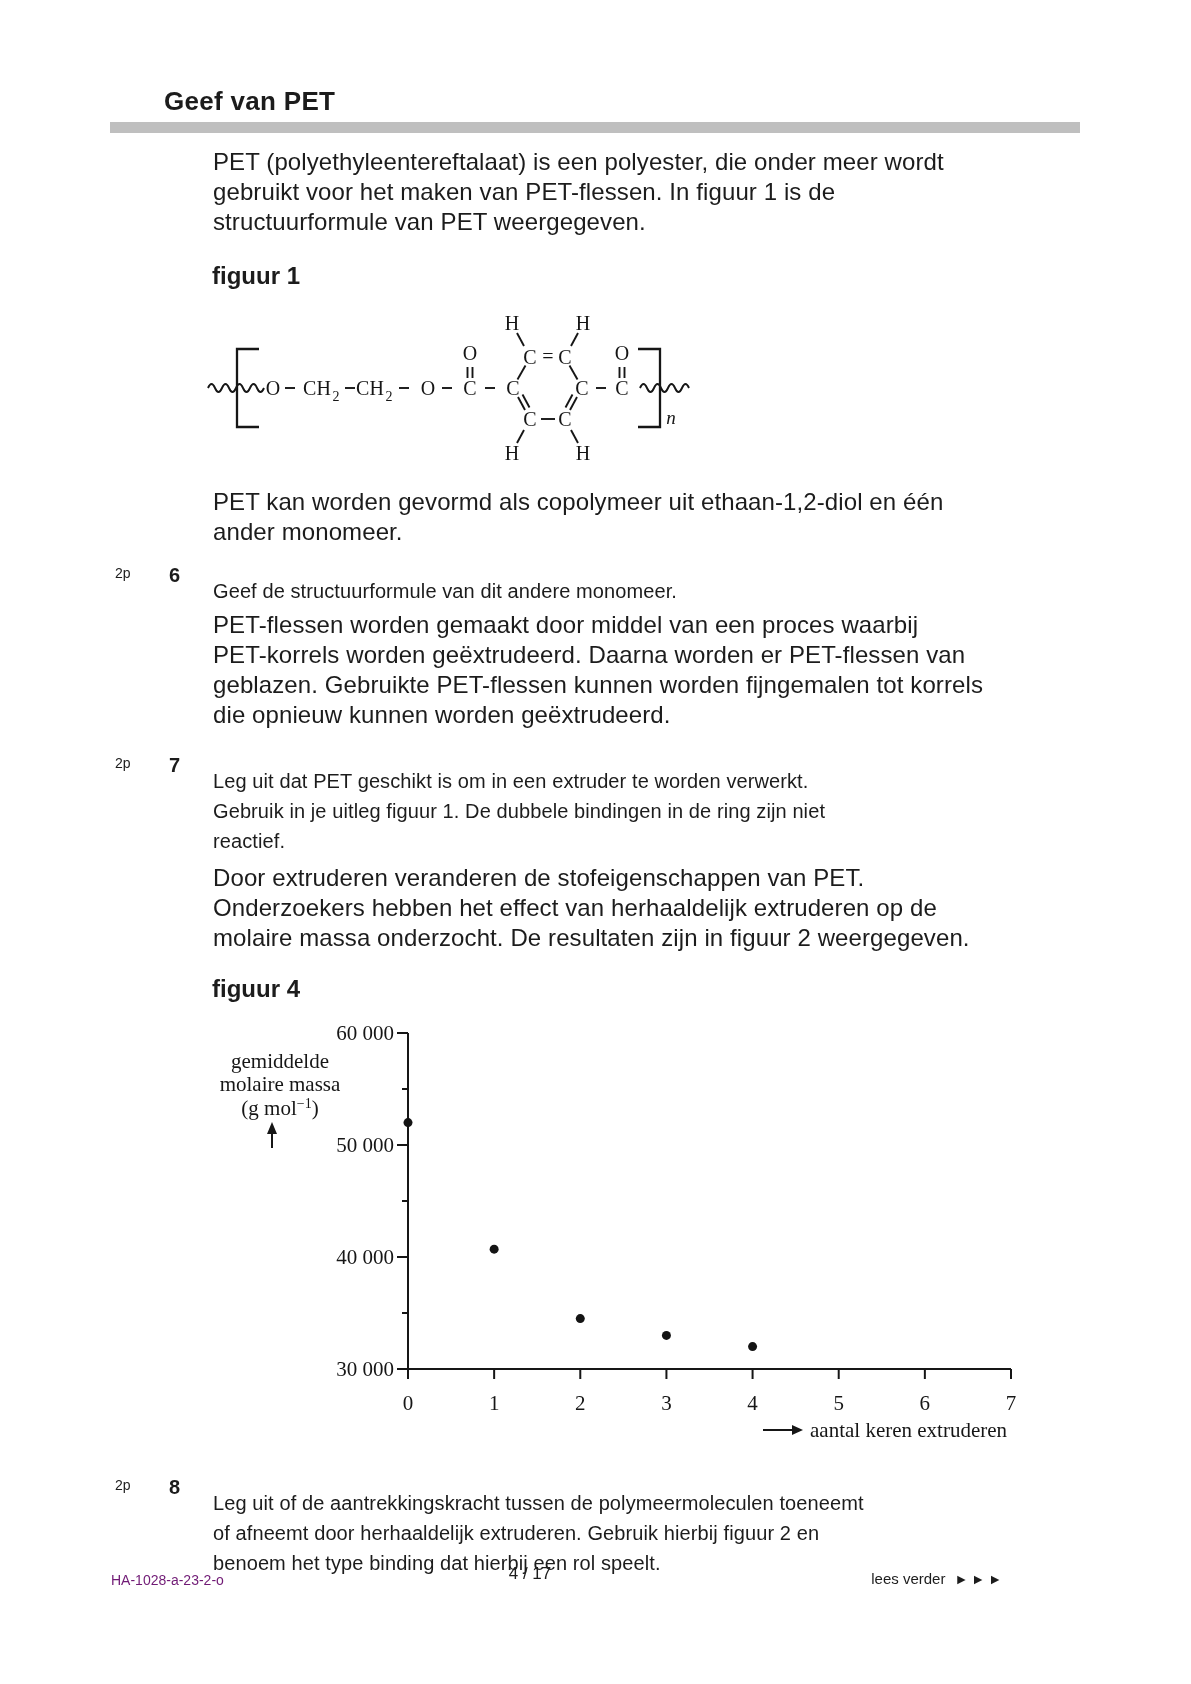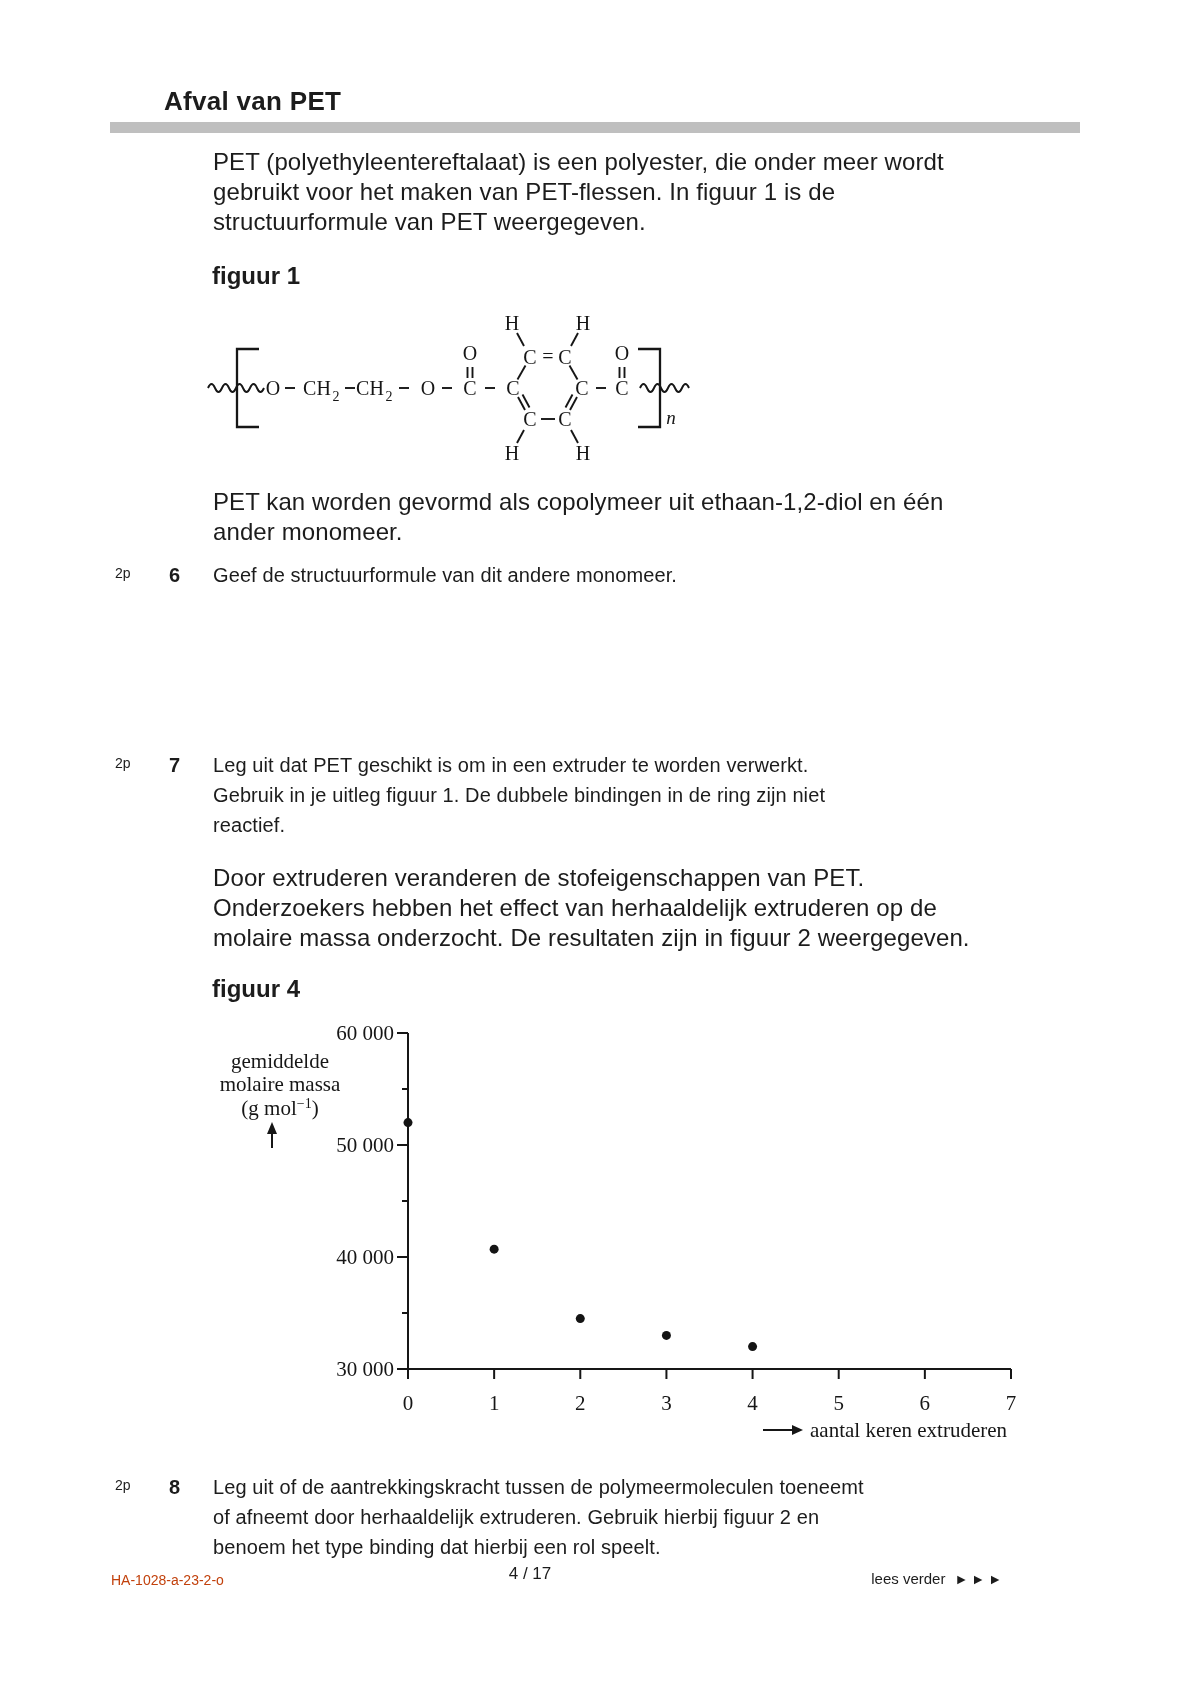--- a/index.html
+++ b/index.html
@@ -26,7 +26,7 @@
 
 <div class="page">
 
-  <div class="abs title">Afval van PET</div>
+  <div class="abs title">Geef van PET</div>
   <div class="abs rule"></div>
 
   <div class="abs para" style="top:147px">PET (polyethyleentereftalaat) is een polyester, die onder meer wordt<br>gebruikt voor het maken van PET-flessen. In figuur 1 is de<br>structuurformule van PET weergegeven.</div>

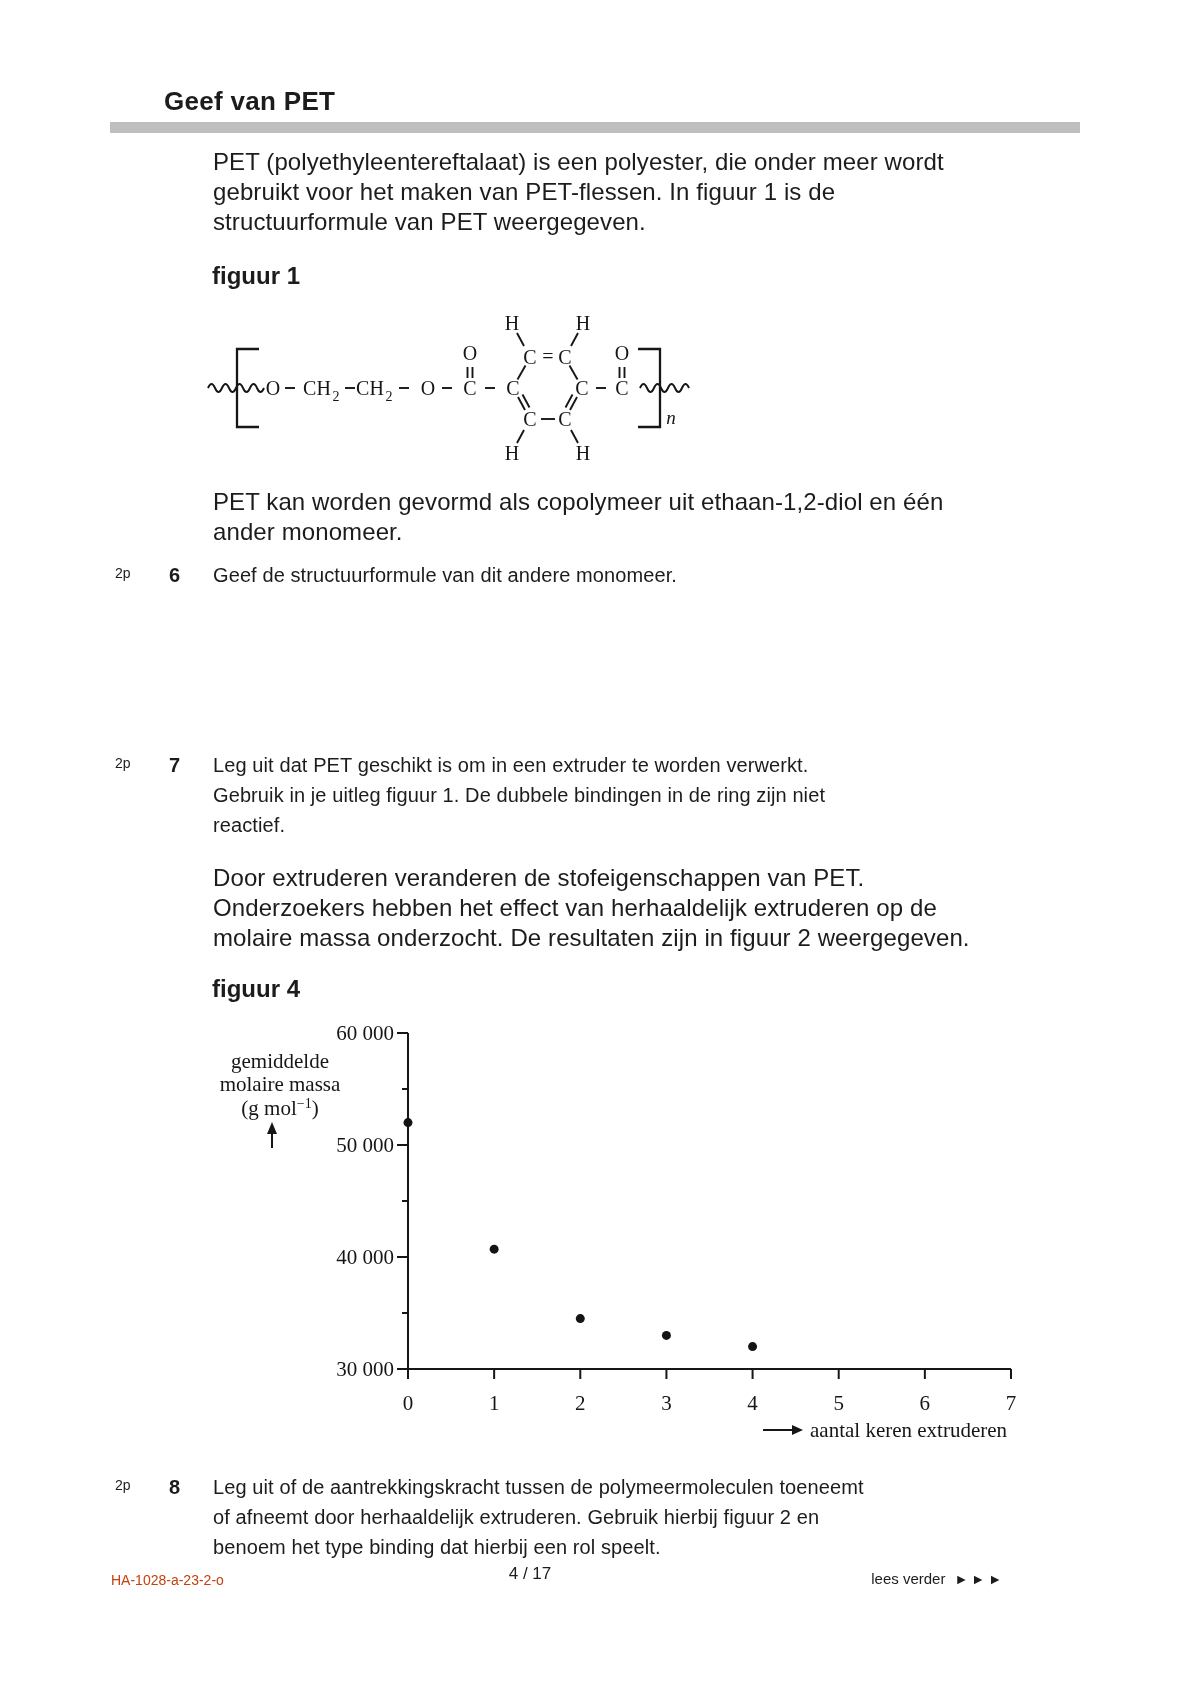--- a/index.html
+++ b/index.html
@@ -13,7 +13,7 @@
   .question{left:115px;}
   .question .pts{position:absolute;left:0;top:5px;font-size:14px;text-align:right;}
   .question .qnum{position:absolute;left:54px;top:0;font-size:20px;font-weight:bold;line-height:30px;}
-  .question .qtext{margin-left:98px;font-size:20px;line-height:30px;letter-spacing:.1px;white-space:nowrap;}
+  .question .qtext{margin-left:98px;font-size:20px;line-height:30px;letter-spacing:.1px;white-space:nowrap;margin-top:16px;}
   svg text{fill:#161616;}
   .serif{font-family:"Liberation Serif",serif;}
   .footer-left{left:111px;top:1572px;font-size:14px;color:#c2410c;}

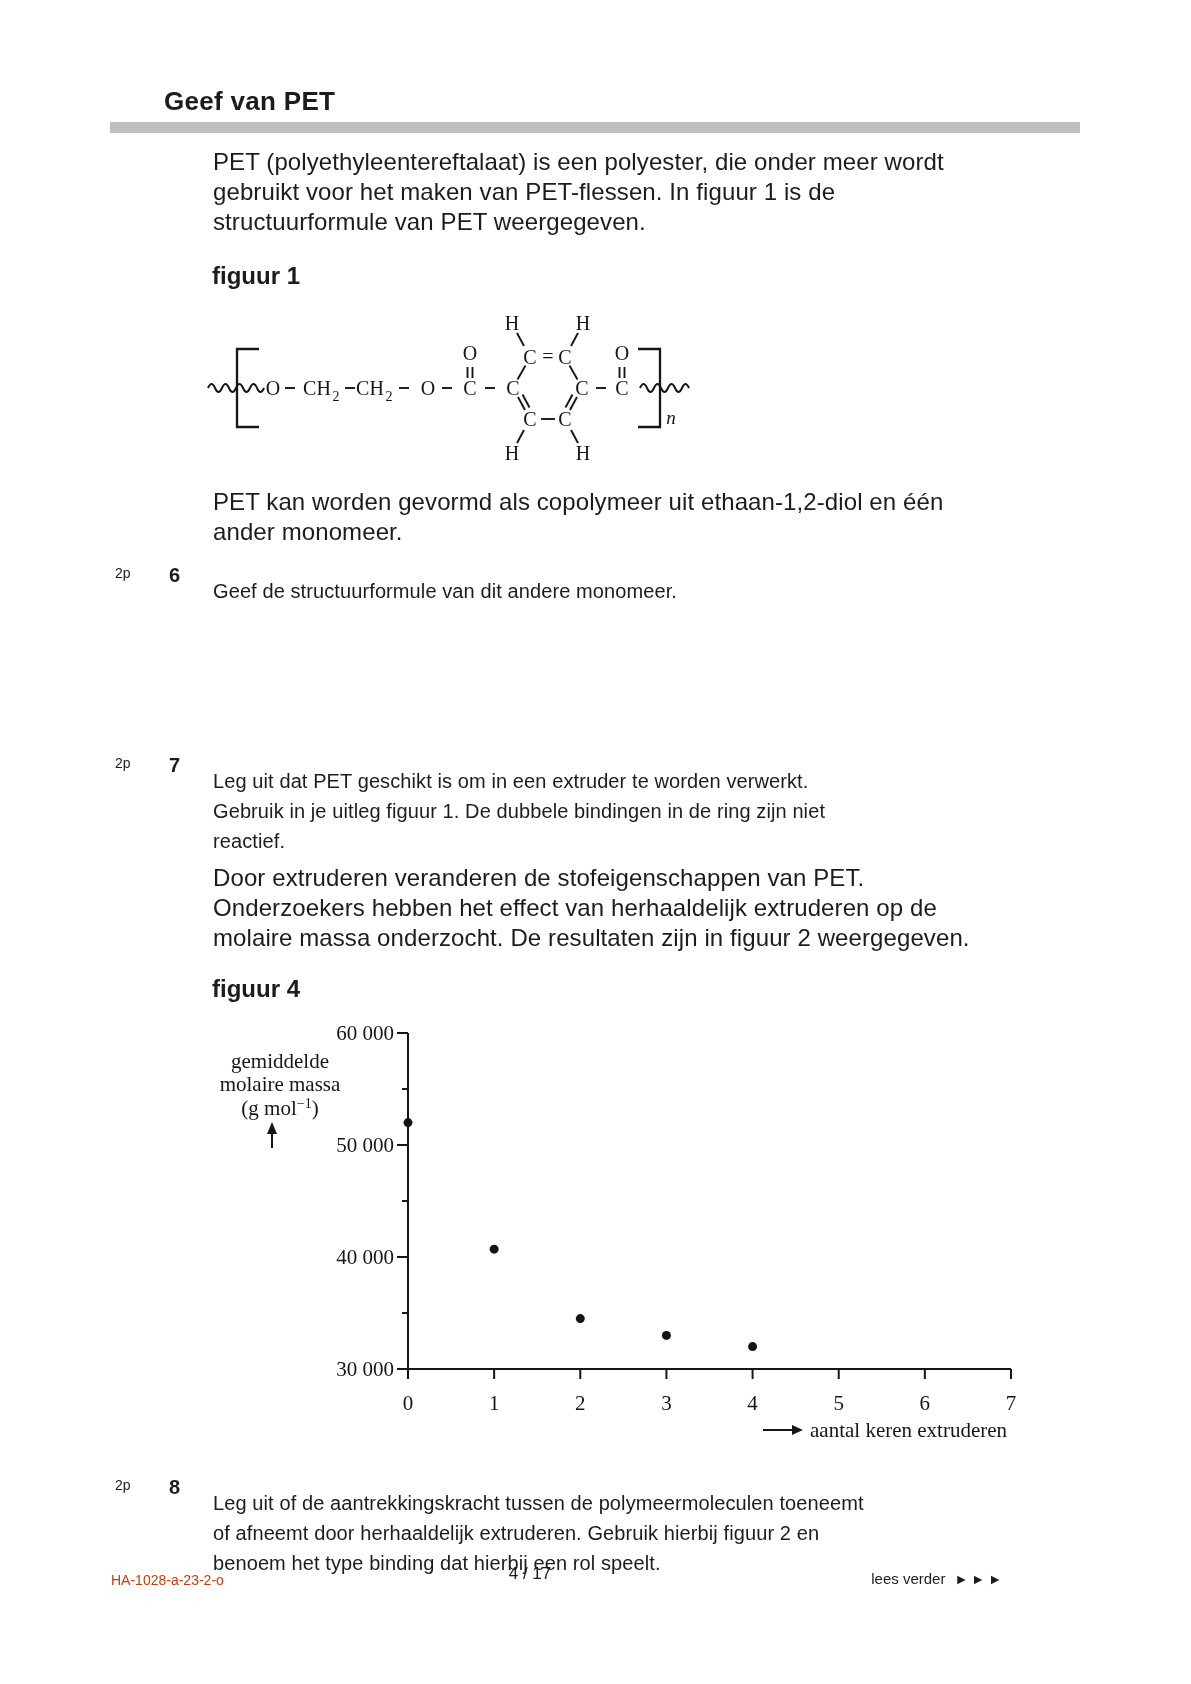--- a/index.html
+++ b/index.html
@@ -99,6 +99,7 @@
     <div class="qtext">Geef de structuurformule van dit andere monomeer.</div>
   </div>
 
+  <div class="abs para" style="top:610px">PET-flessen worden gemaakt door middel van een proces waarbij<br>PET-korrels worden geëxtrudeerd. Daarna worden er PET-flessen van<br>geblazen. Gebruikte PET-flessen kunnen worden fijngemalen tot korrels<br>die opnieuw kunnen worden geëxtrudeerd.</div>
 
   <div class="abs question" style="top:750px">
     <span class="pts">2p</span>

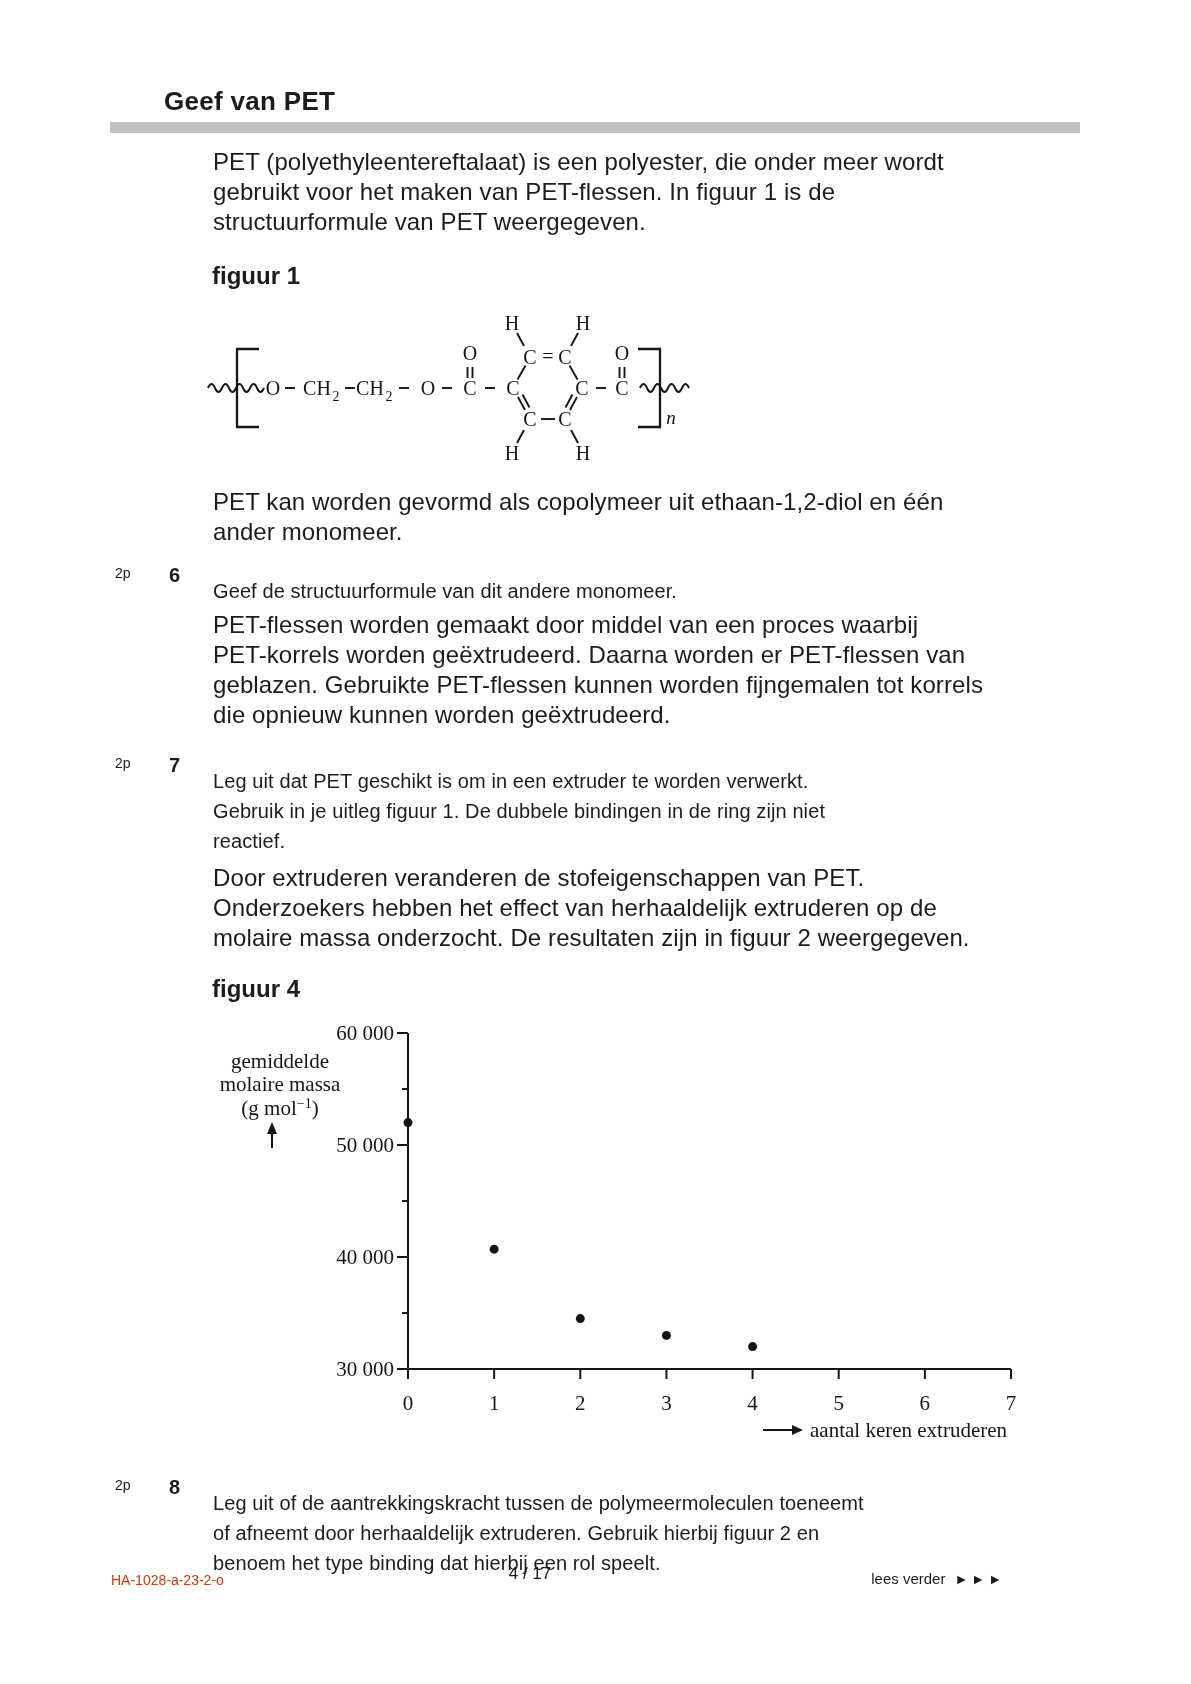--- a/index.html
+++ b/index.html
@@ -16,7 +16,7 @@
   .question .qtext{margin-left:98px;font-size:20px;line-height:30px;letter-spacing:.1px;white-space:nowrap;margin-top:16px;}
   svg text{fill:#161616;}
   .serif{font-family:"Liberation Serif",serif;}
-  .footer-left{left:111px;top:1572px;font-size:14px;color:#c2410c;}
+  .footer-left{left:111px;top:1572px;font-size:14px;color:#701a75;}
   .footer-center{left:110px;top:1564px;width:840px;text-align:center;font-size:17px;}
   .footer-right{right:186px;top:1570px;font-size:15px;}
   .footer-right .arrows{letter-spacing:3px;margin-left:9px;font-size:14px;}

